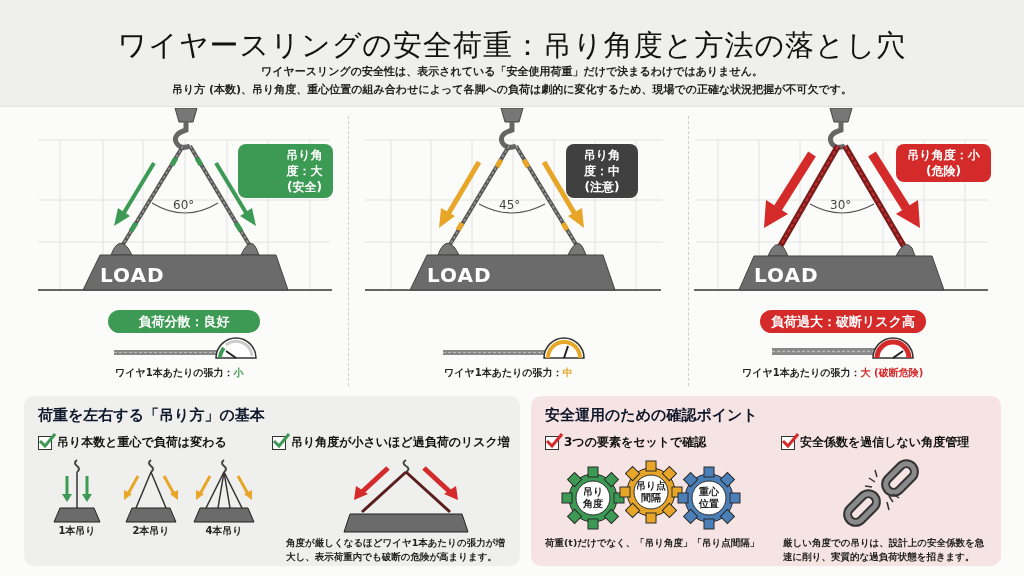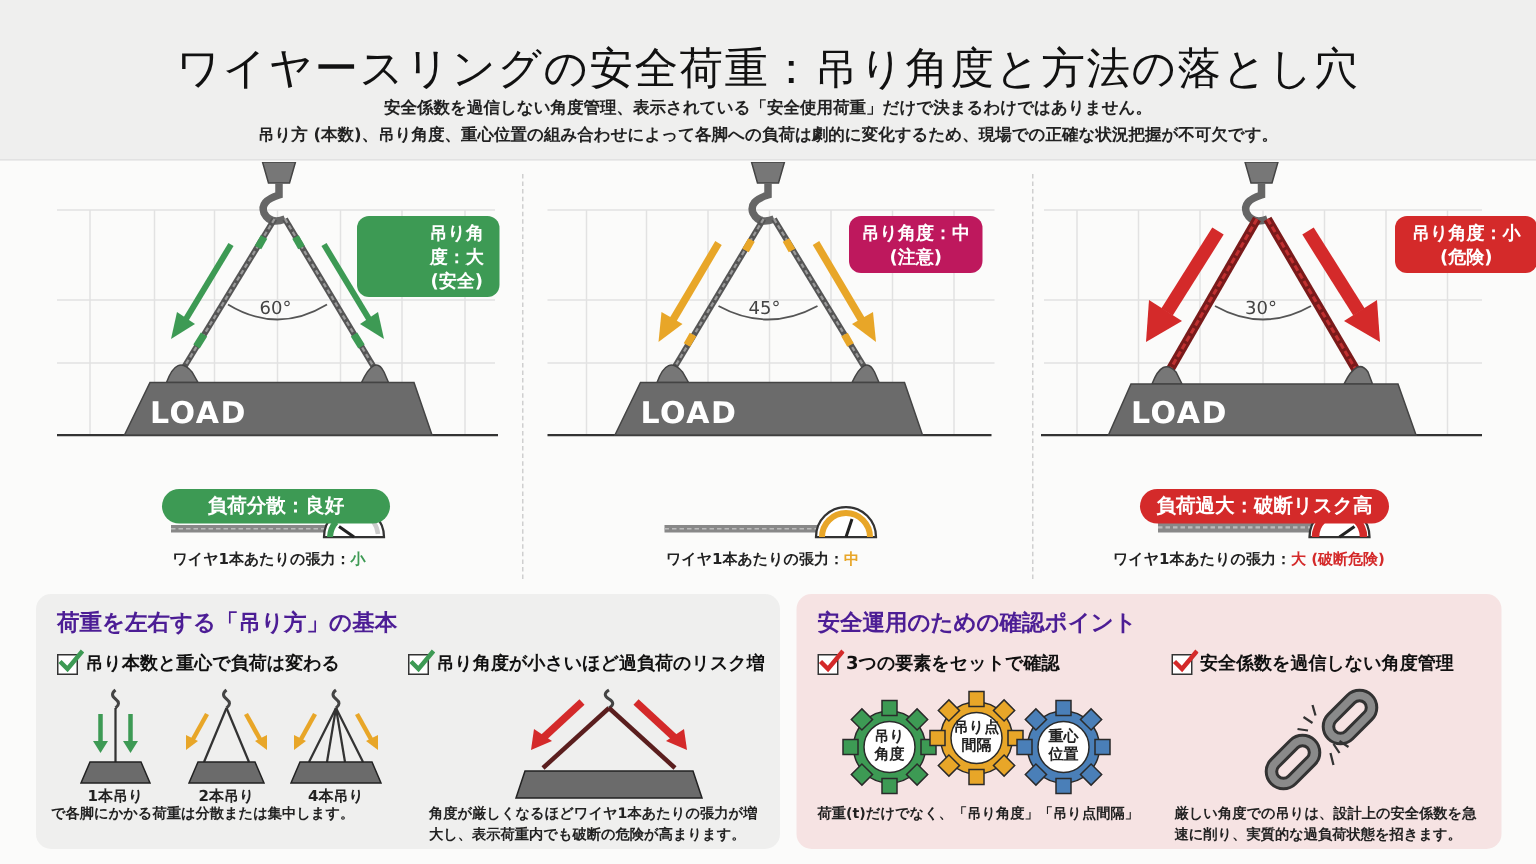--- a/index.html
+++ b/index.html
@@ -40,7 +40,7 @@
 
   <div class="header">
     <div class="title">ワイヤースリングの安全荷重：吊り角度と方法の落とし穴</div>
-    <div class="subtitle l1">安全係数を過信しない角度管理、表示されている「安全使用荷重」だけで決まるわけではありません。</div>
+    <div class="subtitle l1">ワイヤースリングの安全性は、表示されている「安全使用荷重」だけで決まるわけではありません。</div>
     <div class="subtitle l2">吊り方 (本数)、吊り角度、重心位置の組み合わせによって各脚への負荷は劇的に変化するため、現場での正確な状況把握が不可欠です。</div>
   </div>
 

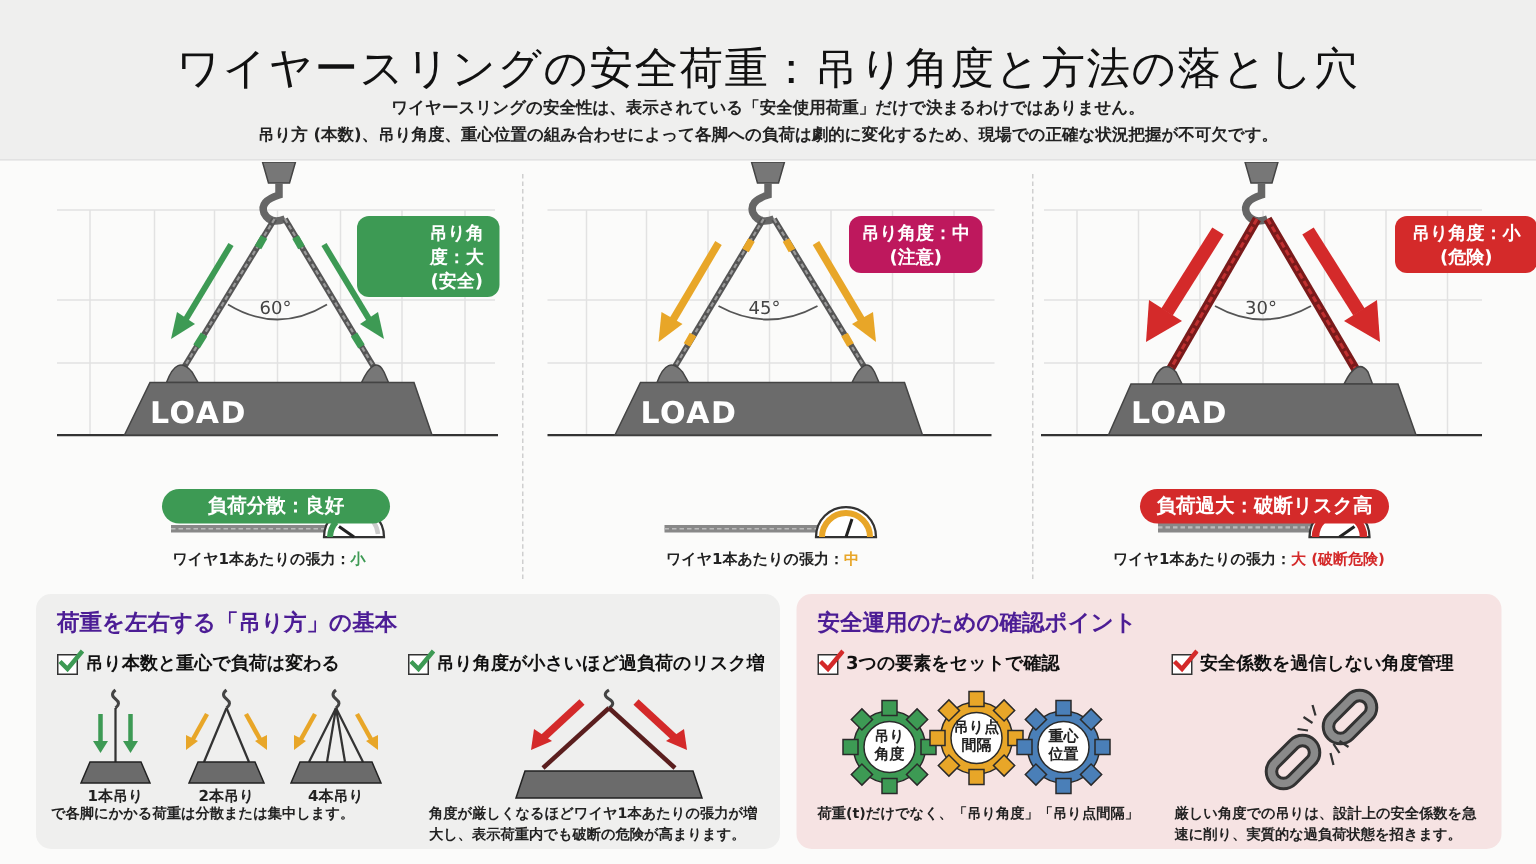--- a/index.html
+++ b/index.html
@@ -161,7 +161,7 @@
         <line x1="223" y1="250" x2="227" y2="238" stroke="#222" stroke-width="2"></line>
       </g>
     </svg>
-    <div class="angle-badge" style="left:225px;top:36px;width:89px;background:#be185d;">
+    <div class="angle-badge" style="left:225px;top:36px;width:72px;background:#404040;">
       <div>吊り角度：中</div>
       <div>(注意)</div>
     </div>

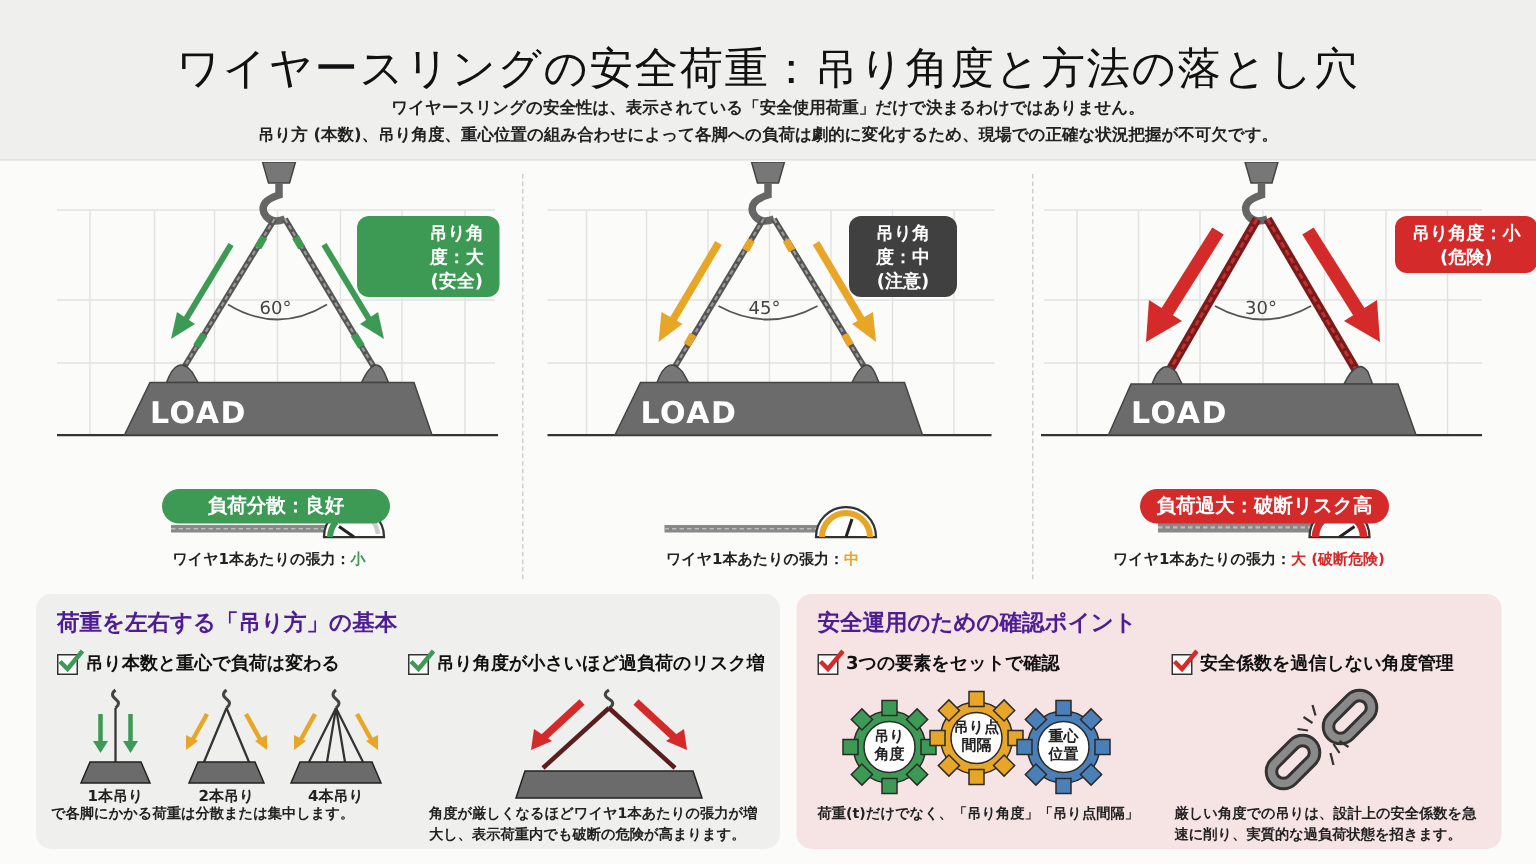--- a/index.html
+++ b/index.html
@@ -217,7 +217,7 @@
         <line x1="211" y1="250" x2="221" y2="243" stroke="#222" stroke-width="2"></line>
       </g>
     </svg>
-    <div class="angle-badge" style="left:214px;top:36px;width:95px;background:#d42a2a;margin-left:34px;">
+    <div class="angle-badge" style="left:214px;top:36px;width:95px;background:#d42a2a;">
       <div>吊り角度：小</div>
       <div>(危険)</div>
     </div>

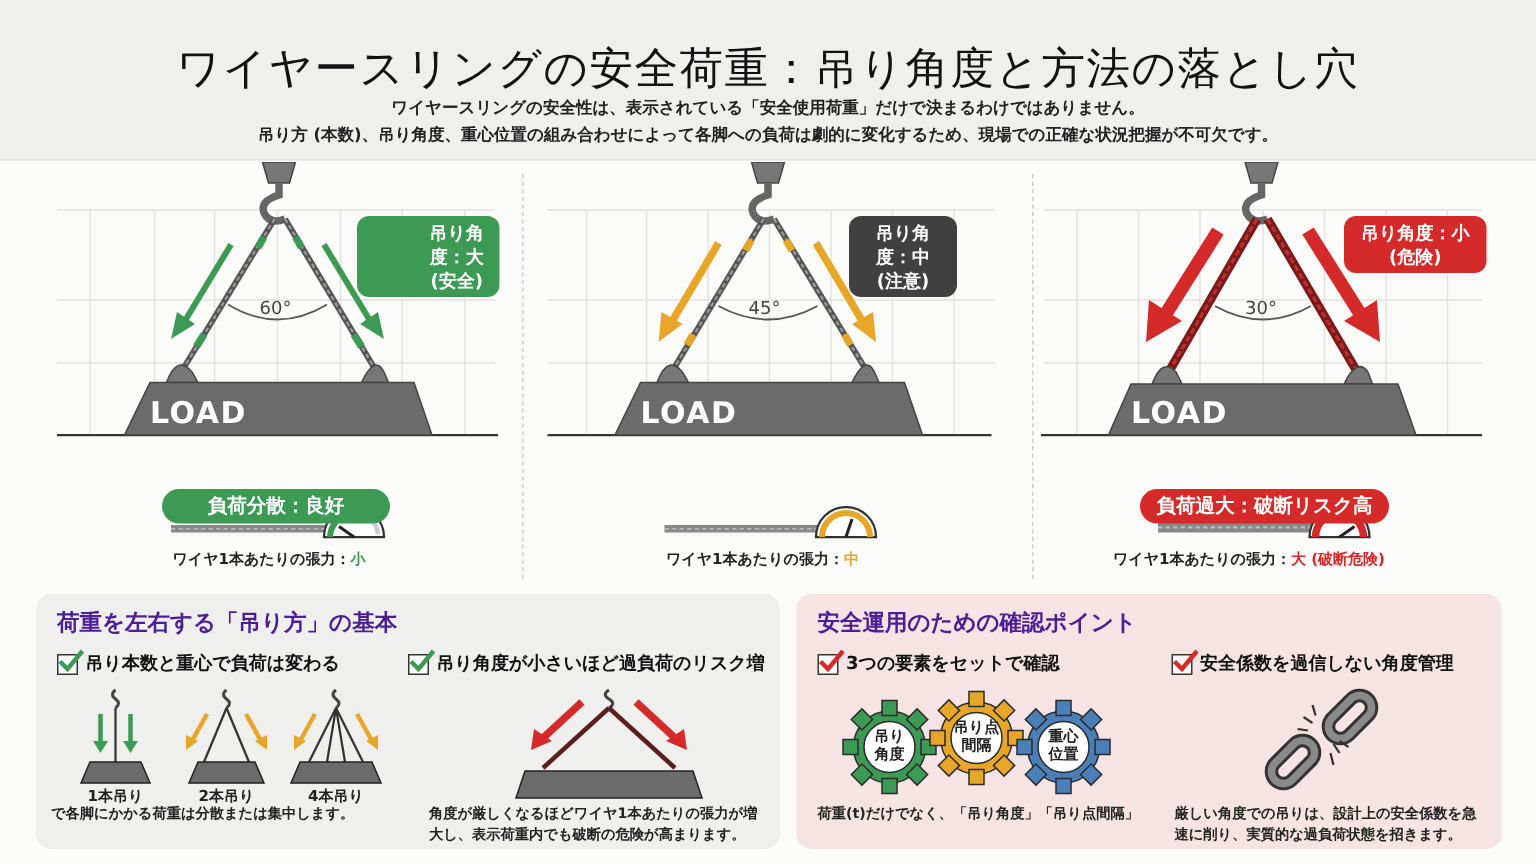--- a/index.html
+++ b/index.html
@@ -16,7 +16,7 @@
   .divider { position: absolute; top: 116px; height: 270px; border-left: 1px dashed #cfcfcf; }
 
   .angle-badge { position: absolute; border-radius: 8px; color: #fff; font-size: 12px; font-weight: bold; text-align: center; line-height: 16px; padding: 3px 6px; }
-  .status-pill { position: absolute; border-radius: 12px; color: #fff; font-size: 13px; font-weight: bold; text-align: center; height: 23px; line-height: 23px; margin-top: 16px; }
+  .status-pill { position: absolute; border-radius: 12px; color: #fff; font-size: 13px; font-weight: bold; text-align: center; height: 23px; line-height: 23px; }
   .tension { position: absolute; font-size: 10px; font-weight: bold; color: #222; white-space: nowrap; }
   .tension .val { font-weight: bold; }
   .load-label { position: absolute; color: #fff; font-size: 20px; font-weight: bold; letter-spacing: 1px; }

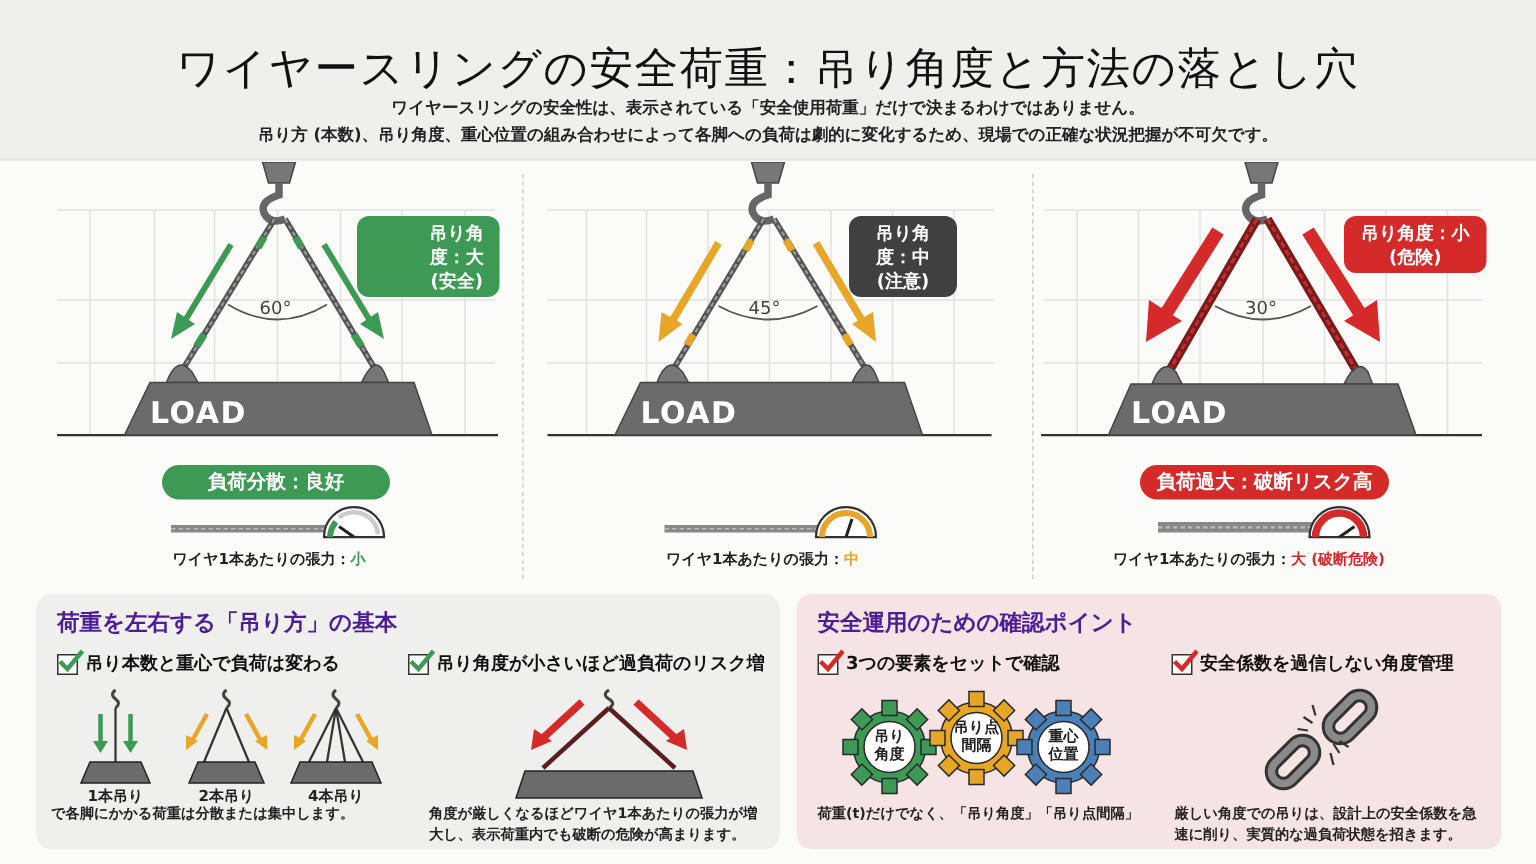--- a/index.html
+++ b/index.html
@@ -25,7 +25,7 @@
   .box { position: absolute; top: 396px; height: 170px; border-radius: 10px; }
   .box.left { left: 24px; width: 496px; background: #efefee; }
   .box.right { left: 531px; width: 470px; background: #f6e3e3; }
-  .box-title { position: absolute; left: 14px; top: 10px; font-size: 15px; font-weight: bold; color: #4c1d95; }
+  .box-title { position: absolute; left: 14px; top: 10px; font-size: 15px; font-weight: bold; color: #0f172a; }
   .check-item { position: absolute; font-size: 12px; font-weight: bold; color: #111; display: flex; align-items: center; gap: 5px; white-space: nowrap; }
   .check-box { width: 14px; height: 14px; border: 1.5px solid #333; position: relative; background: #fff; }
   .check-box svg { position: absolute; left: -1px; top: -5px; }

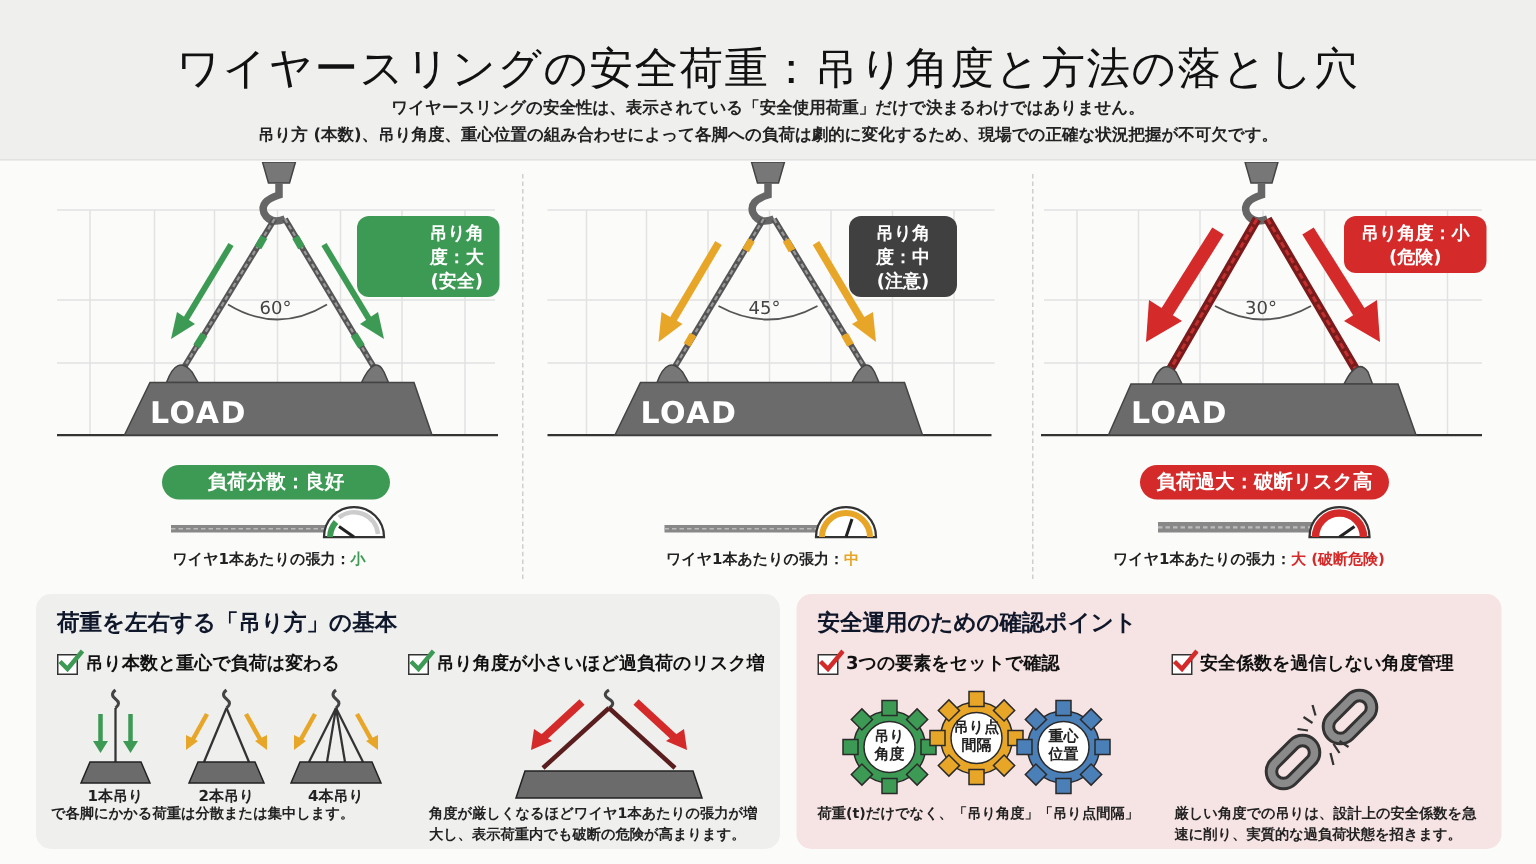--- a/index.html
+++ b/index.html
@@ -289,7 +289,6 @@
     <div class="mini-label" style="left:97px;top:128px;">2本吊り</div>
     <div class="mini-label" style="left:170px;top:128px;">4本吊り</div>
     <div class="desc" style="left:10px;top:140px;">
-      <div>で各脚にかかる荷重は分散または集中します。</div>
     </div>
 
     <svg width="150" height="80" style="position:absolute;left:310px;top:58px;">

